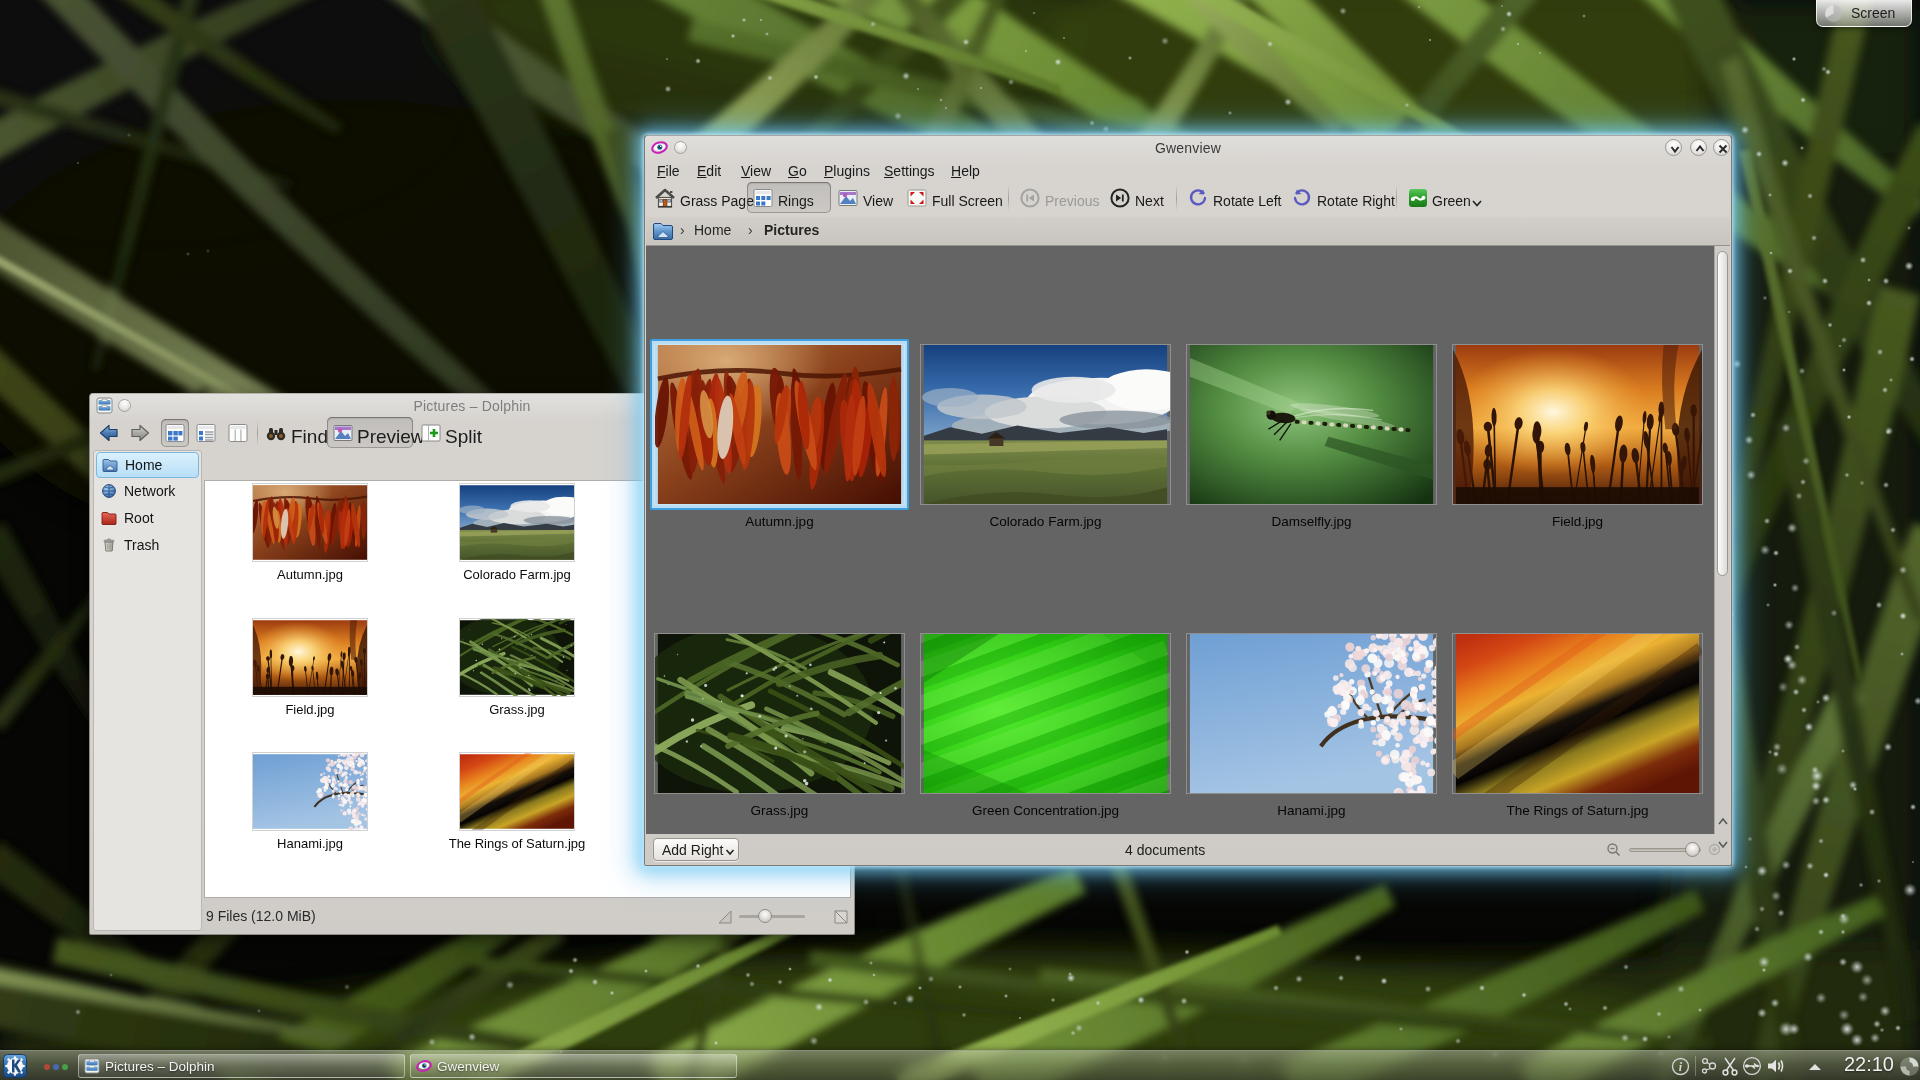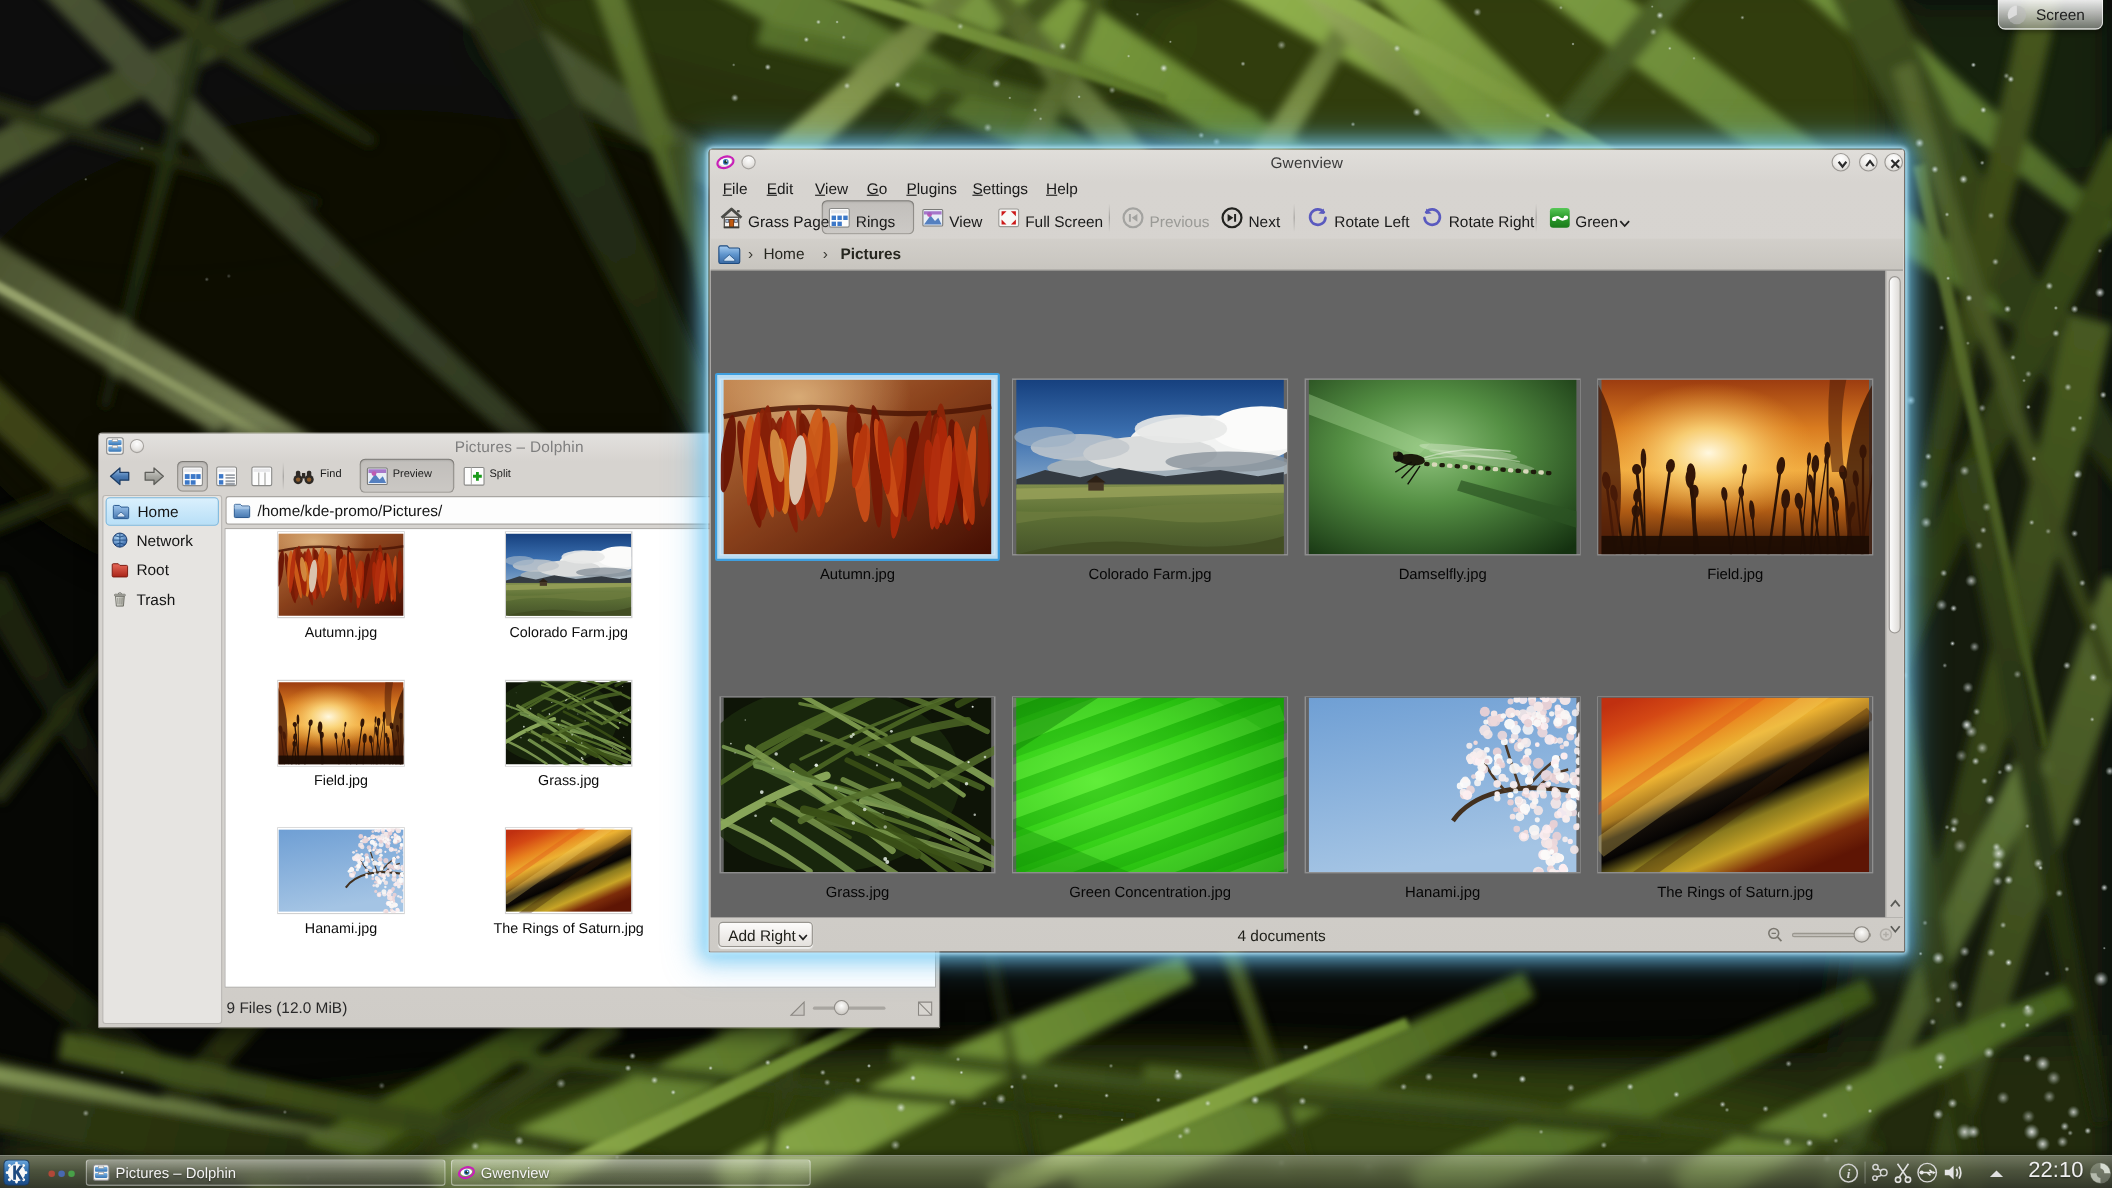--- a/index.html
+++ b/index.html
@@ -21,7 +21,7 @@
   border:1px solid #9b9894; color:#444; }
 .tbtn svg { position:absolute; left:2.5px; top:2.5px; }
 
-.dtool { position:absolute; left:0; top:24px; right:0; height:32px; font-size:10px; color:#1c1c1c; }
+.dtool { position:absolute; left:0; top:24px; right:0; height:32px; font-size:19px; color:#1c1c1c; }
 .dtool .lab { position:absolute; top:8px; }
 .pressedbtn { position:absolute; border-radius:5px; background:linear-gradient(rgba(0,0,0,.10),rgba(0,0,0,.05)); box-shadow:inset 0 1px 2px rgba(0,0,0,.28), inset 0 0 0 1px rgba(120,117,112,.55); }
 .vsep { position:absolute; width:1px; background:linear-gradient(rgba(0,0,0,0),rgba(0,0,0,.25),rgba(0,0,0,0)); }

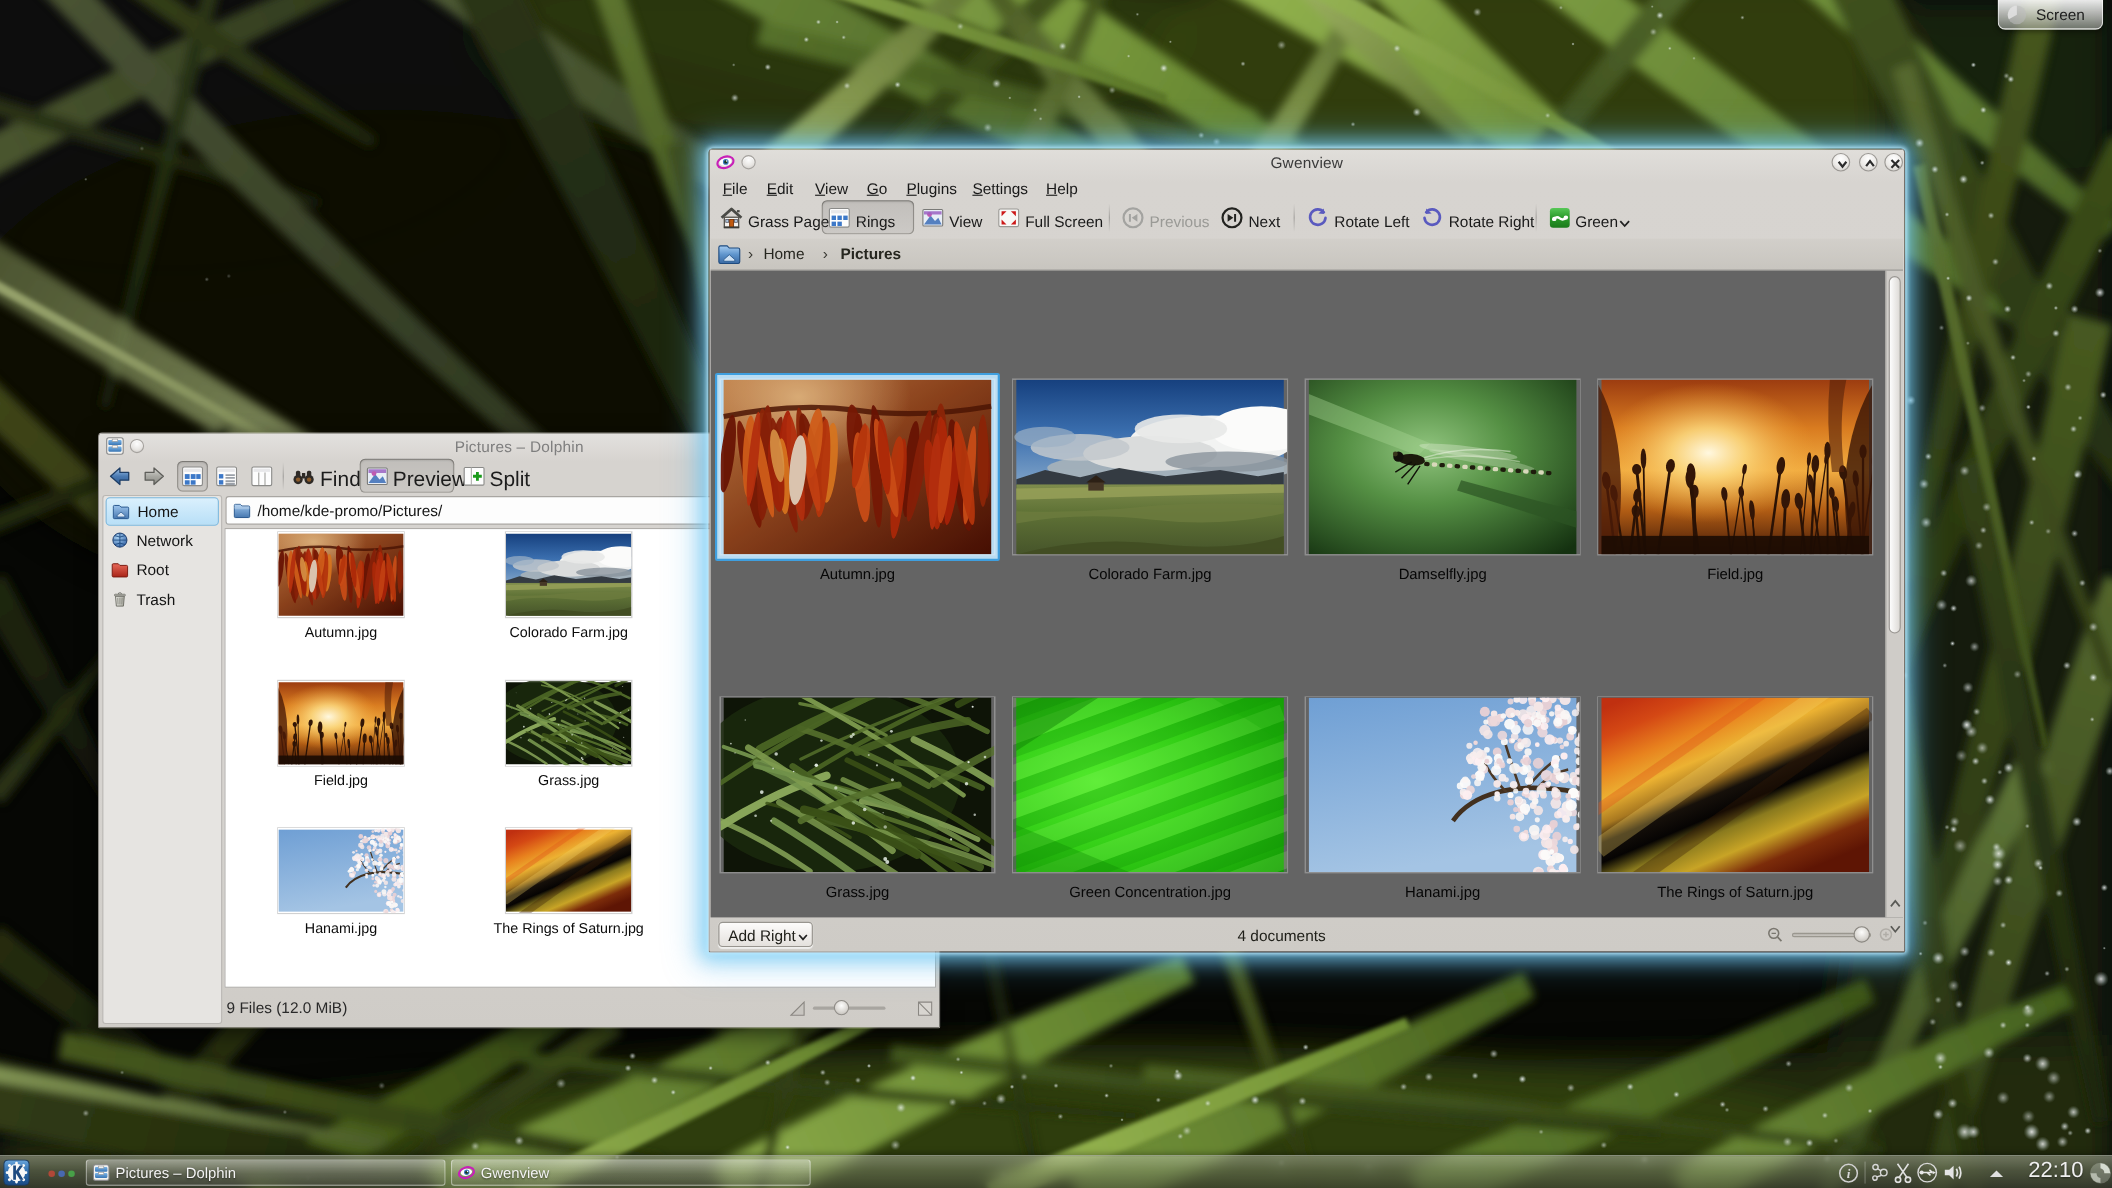--- a/index.html
+++ b/index.html
@@ -1500,19 +1500,6 @@
           <span class="sl">Trash</span>
         </div>
   </div>
-  <div id="dloc">
-        <div style="position:absolute;left:6px;top:4px;line-height:0"><svg width="16" height="16" viewBox="0 0 16 16">
-            <path d="M1 5.5 L1 13.5 Q1 14.5 2 14.5 L14 14.5 Q15 14.5 15 13.5 L15 5 Q15 4 14 4 L8 4 L6.5 2.5 L2 2.5 Q1 2.5 1 3.5 Z" fill="url(#fbg)" stroke="#28588e" stroke-width="0.9"></path>
-            <defs>
-              <linearGradient id="fbg" x1="0" y1="0" x2="0" y2="1">
-                <stop offset="0" stop-color="#9cc4ec"></stop>
-                <stop offset="1" stop-color="#4878b0"></stop>
-              </linearGradient>
-            </defs>
-            <path d="M1 7 L15 7 L15 5 Q15 4 14 4 L8 4 L6.5 2.5 L2 2.5 Q1 2.5 1 3.5 Z" fill="#ffffff" opacity="0.25"></path>
-          </svg></div>
-        <span style="position:absolute;left:28px;top:4px">/home/kde-promo/Pictures/</span>
-      </div>
   <div id="dview">
         <div class="thumbd" style="left:48px;top:3px;width:114px;height:77px;box-shadow:0 0 0 1px rgba(0,0,0,.18)"><svg width="114" height="77" preserveAspectRatio="none">
             <use href="#p-autumn"></use>

